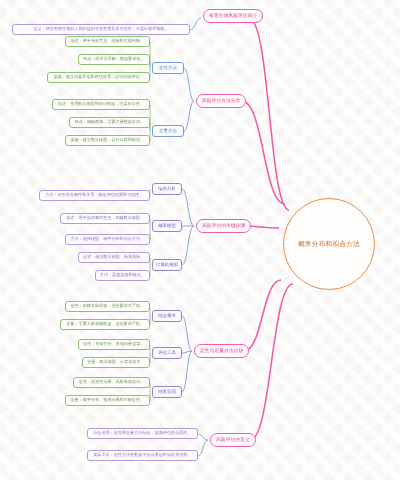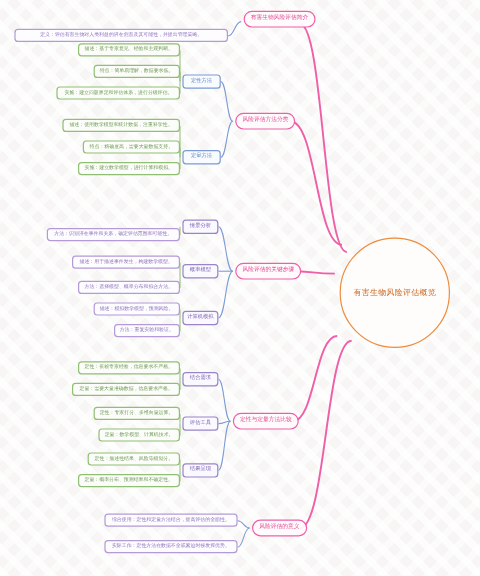--- a/index.html
+++ b/index.html
@@ -77,7 +77,7 @@
       <path d="M198,434 C203,434 203,440 208,440" fill="none" stroke="#7b9ad6" stroke-width="0.85"></path>
       <path d="M198,456 C203,456 203,440 208,440" fill="none" stroke="#7b9ad6" stroke-width="0.85"></path>
     </svg>
-<div class="node center" style="left: 283px; top: 198px; width: 92px; height: 92px;">有害生物风险评估概览</div>
+<div class="node center" style="left: 283px; top: 198px; width: 92px; height: 92px;">概率分布和拟合方法</div>
     <div class="node branch" style="left: 203px; top: 9px;">有害生物风险评估简介</div>
     <div class="node leaf purple" style="left: 12px; top: 24px; width: 178px;">定义：评估有害生物对人类利益的潜在危害及其可能性，并提出管理策略。</div>
     <div class="node branch" style="left: 196px; top: 94px;">风险评估方法分类</div>

